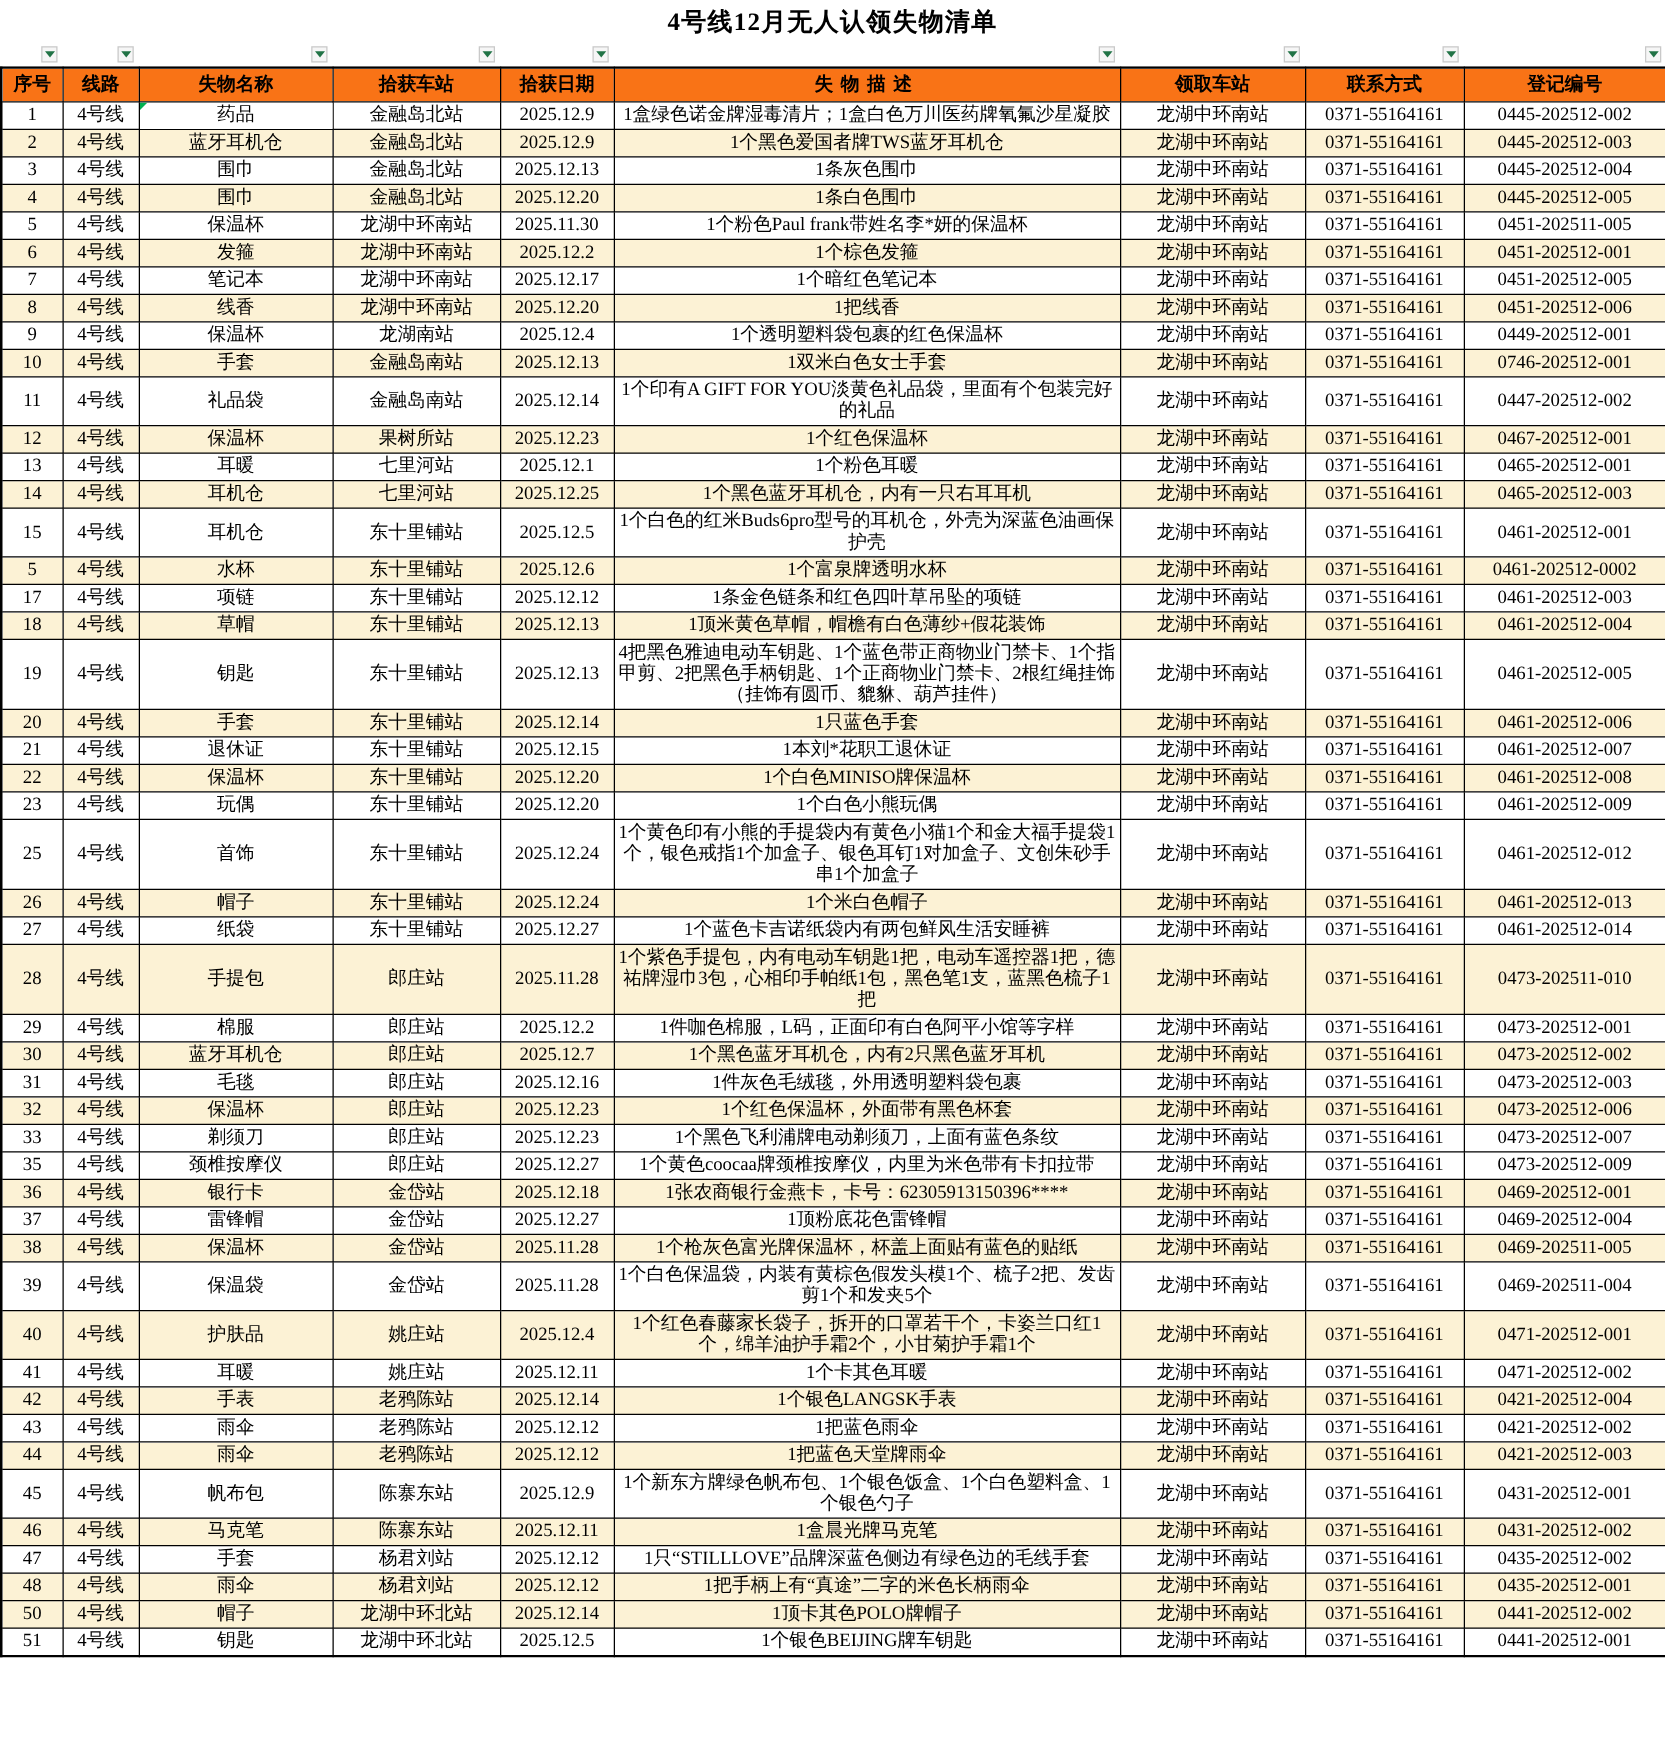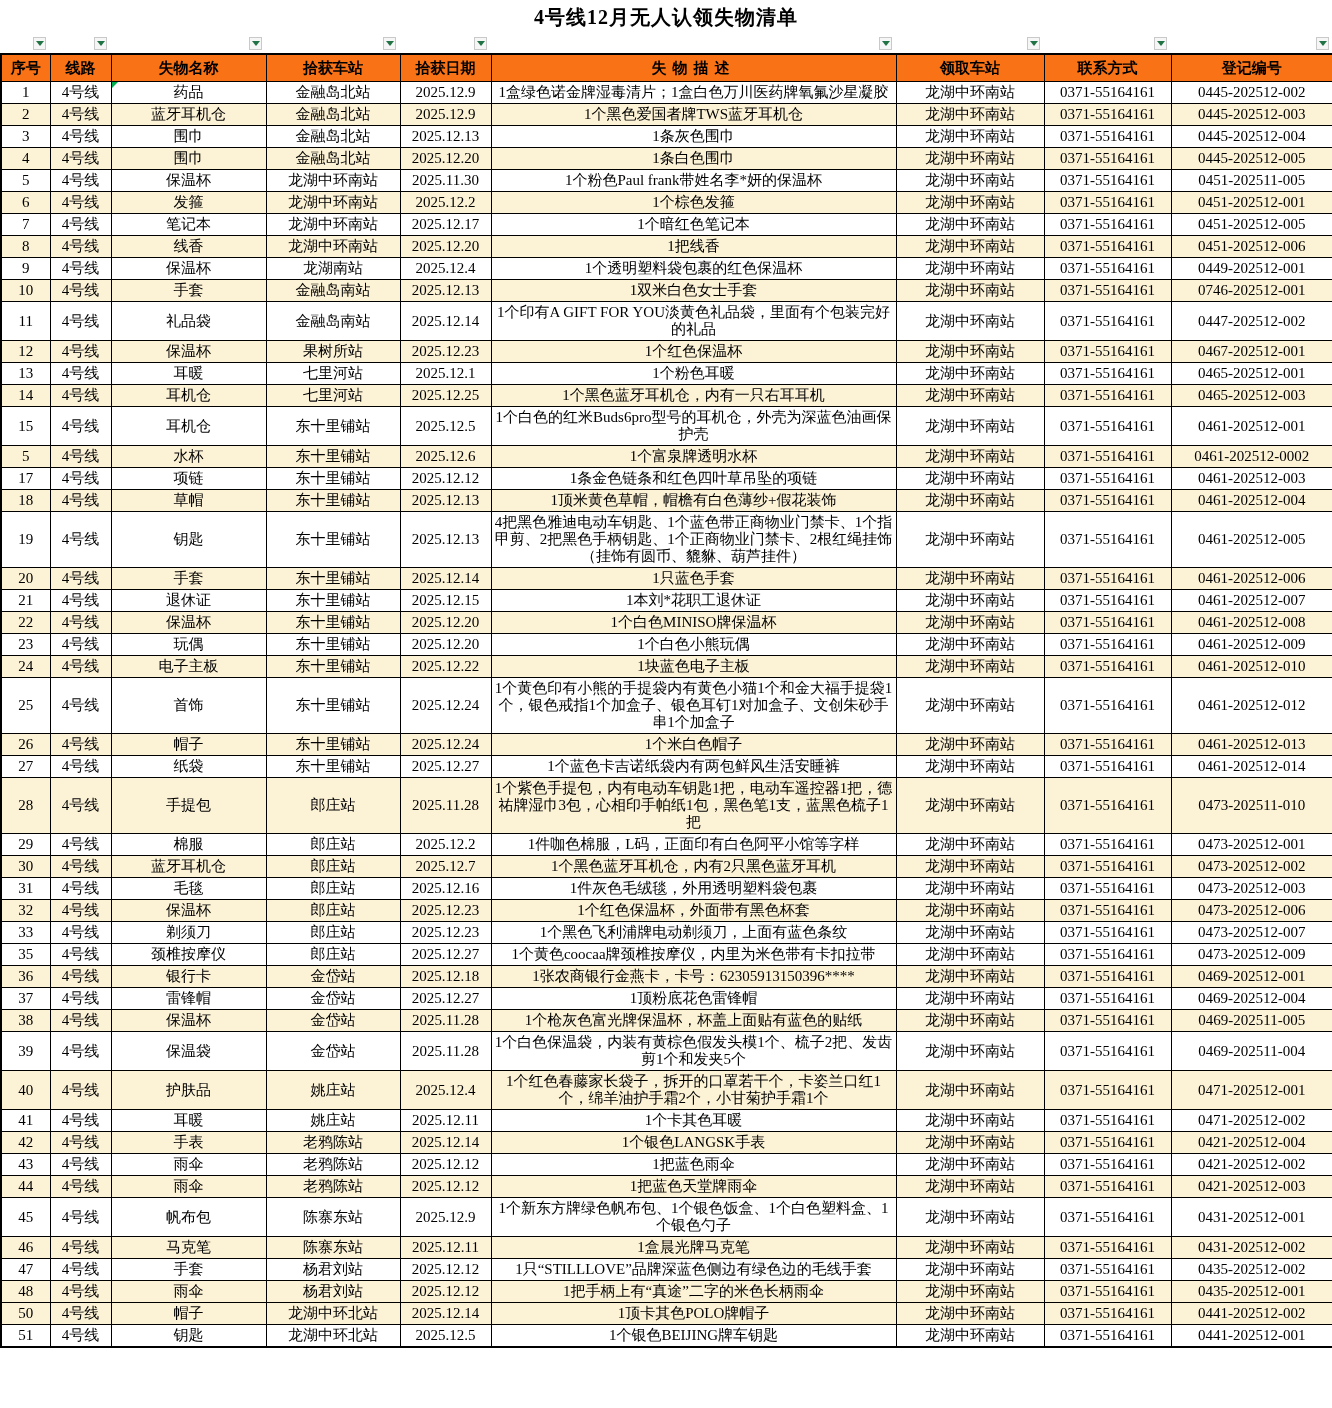--- a/index.html
+++ b/index.html
@@ -374,17 +374,6 @@
           <td class="num">0371-55164161</td>
           <td class="num">0461-202512-009</td>
         </tr>
-        <tr class="data shaded">
-          <td class="num">24</td>
-          <td>4号线</td>
-          <td>电子主板</td>
-          <td>东十里铺站</td>
-          <td class="num">2025.12.22</td>
-          <td>1块蓝色电子主板</td>
-          <td>龙湖中环南站</td>
-          <td class="num">0371-55164161</td>
-          <td class="num">0461-202512-010</td>
-        </tr>
         <tr class="data">
           <td class="num">25</td>
           <td>4号线</td>

